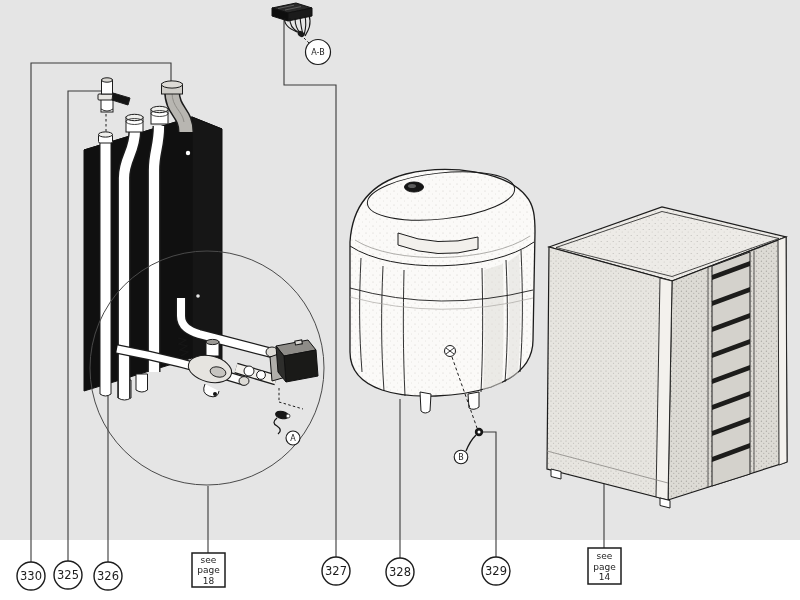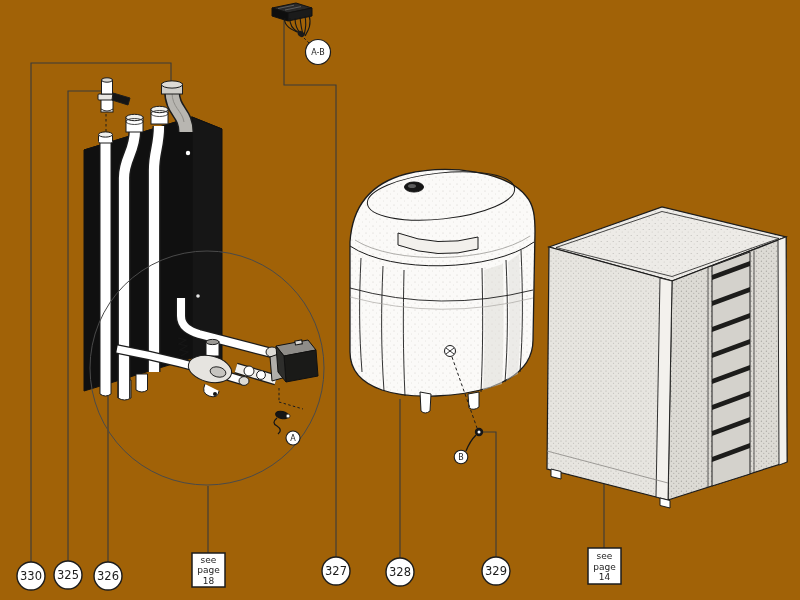--- a/index.html
+++ b/index.html
@@ -3,7 +3,7 @@
 <meta charset="utf-8">
 <style>
   html,body{margin:0;padding:0;background:#ffffff;width:800px;height:600px;overflow:hidden;}
-  #stage{position:relative;width:800px;height:600px;background:#a16207;}
+  #stage{position:relative;width:800px;height:540px;background:#e5e5e5;}
   svg{display:block;}
   text{font-family:"DejaVu Sans",sans-serif;fill:#1c1c1c;}
   .callout-num{font-size:11.5px;}

